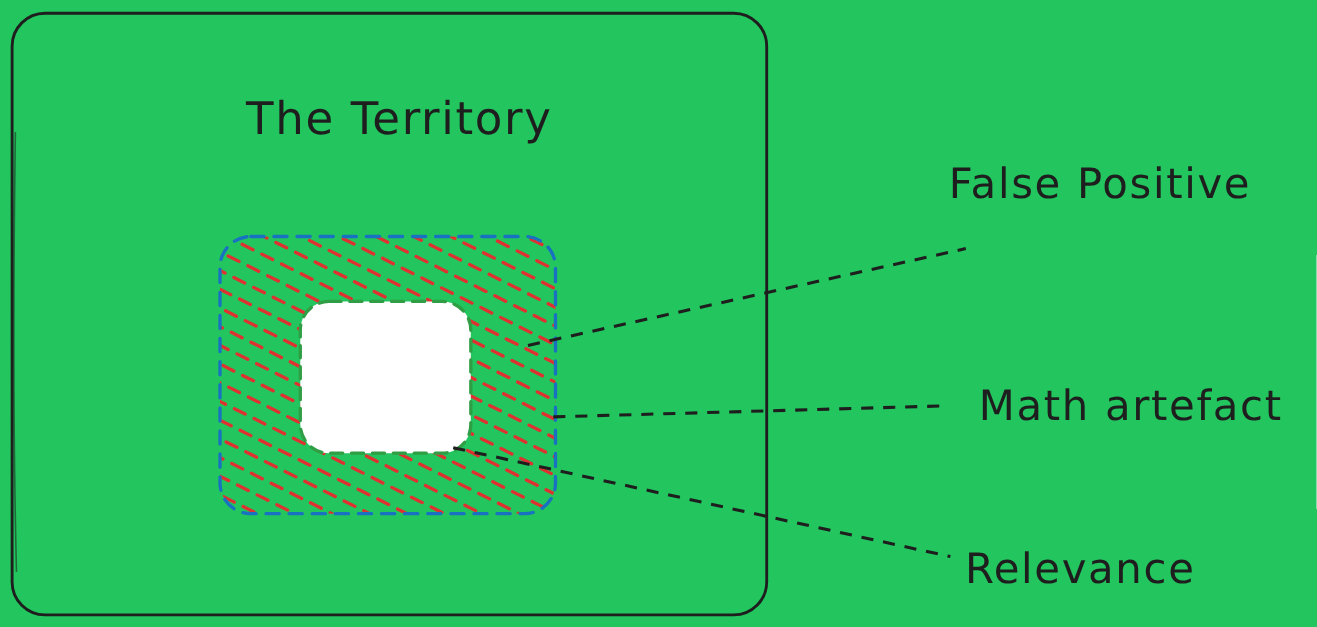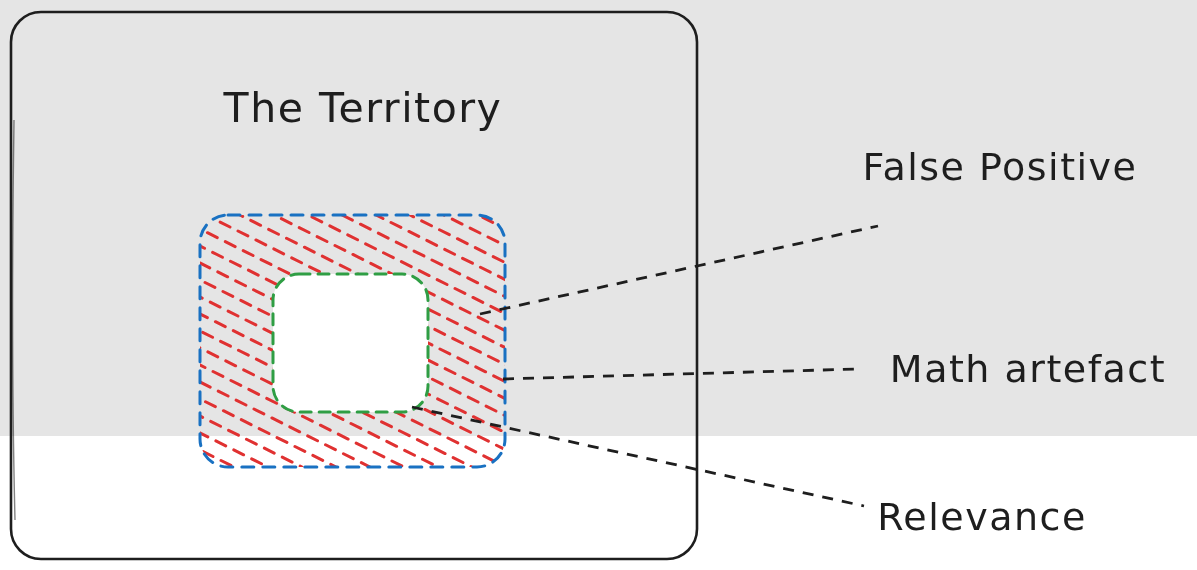--- a/index.html
+++ b/index.html
@@ -14,8 +14,8 @@
   .stage {
     position: relative;
     width: 1197px;
-    height: 436px;
-    background: #e5e5e5;
+    height: 570px;
+    background: #22c55e;
   }
   svg text {
     font-family: "DejaVu Sans", sans-serif;

